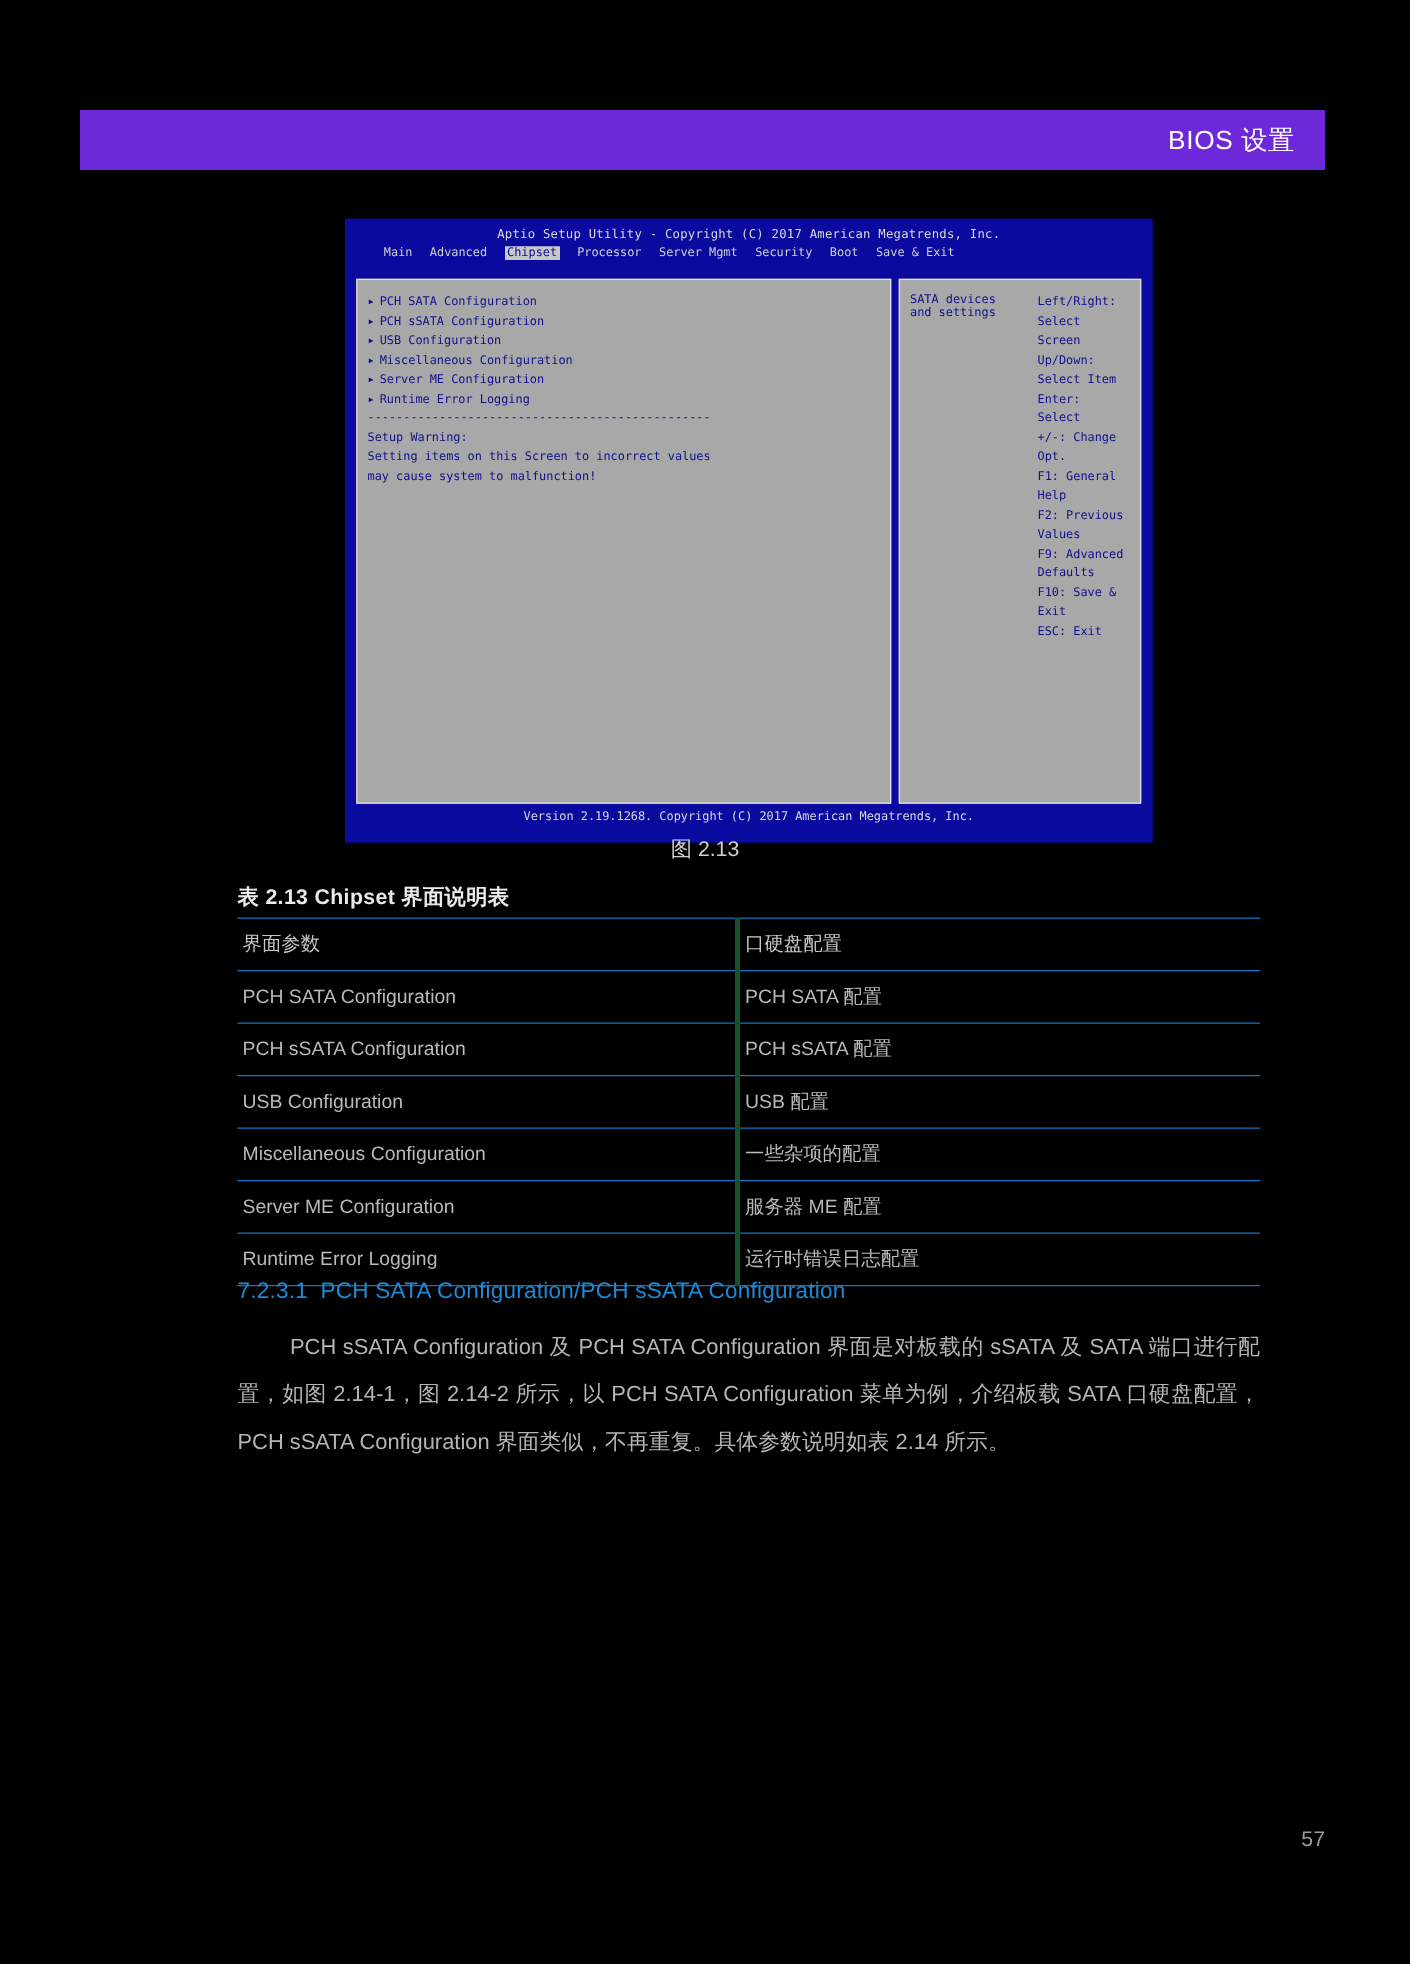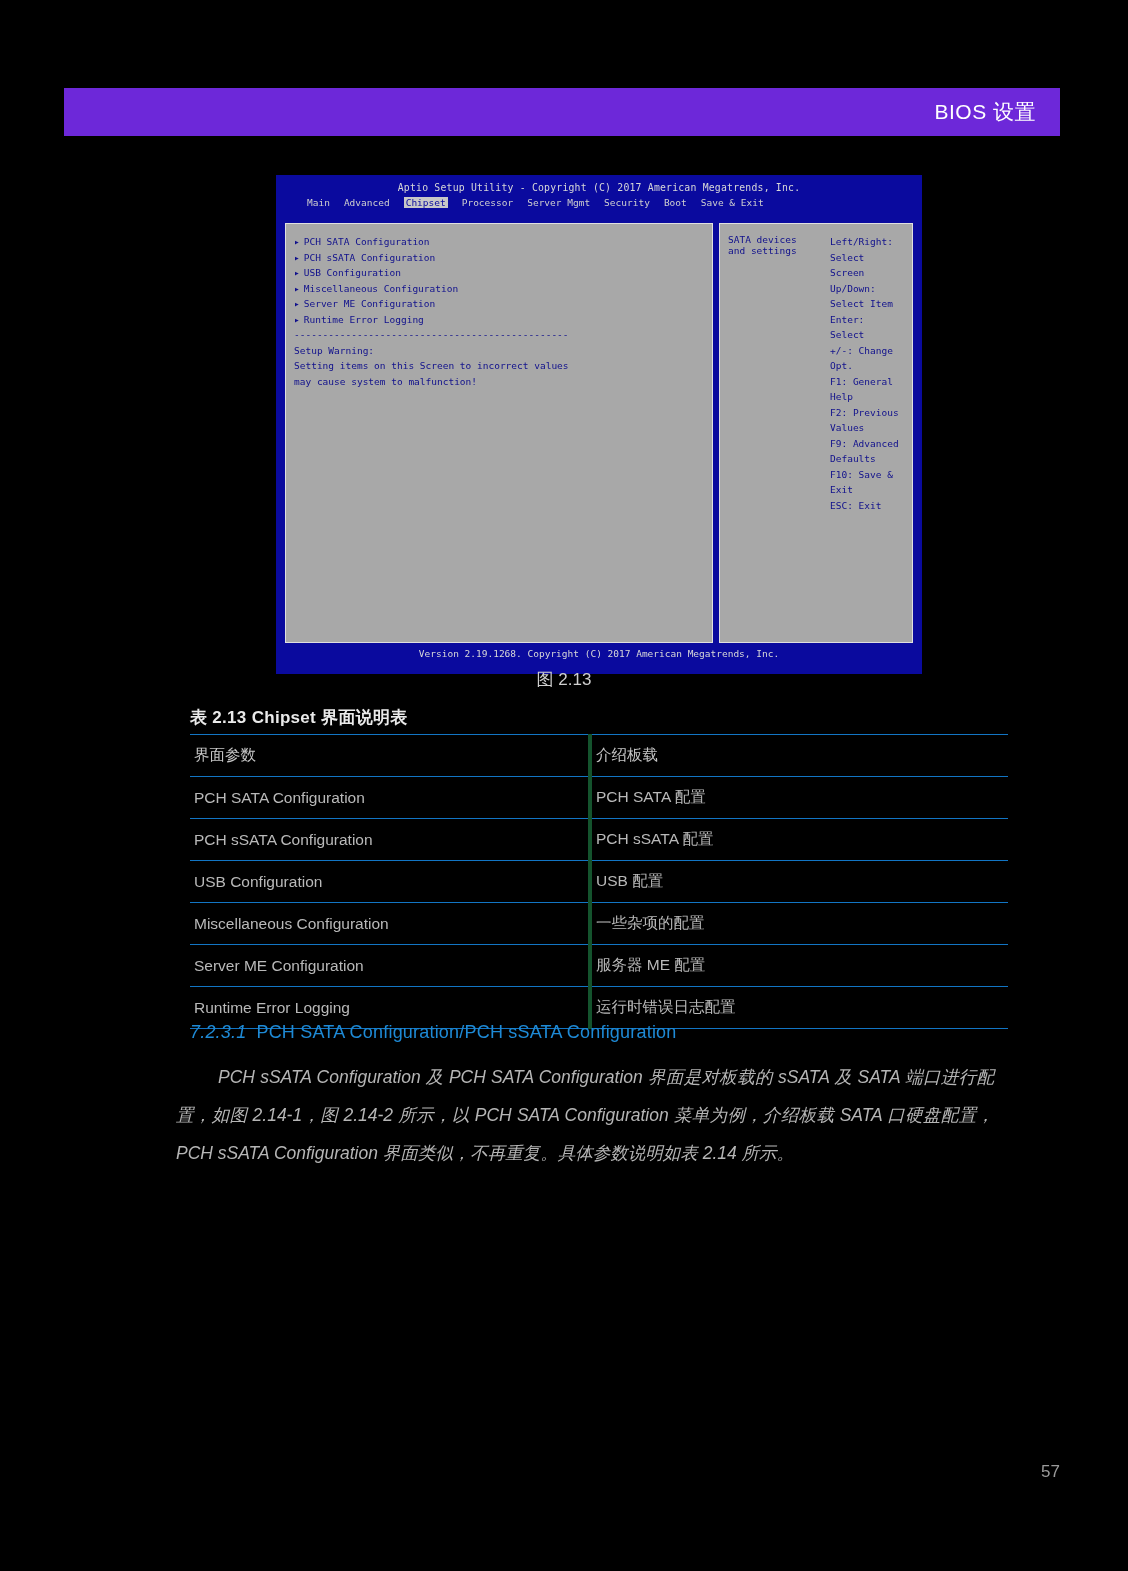--- a/index.html
+++ b/index.html
@@ -281,7 +281,7 @@
   <thead>
     <tr>
       <th>界面参数</th>
-      <th>介绍板载</th>
+      <th>口硬盘配置</th>
     </tr>
   </thead>
   <tbody>

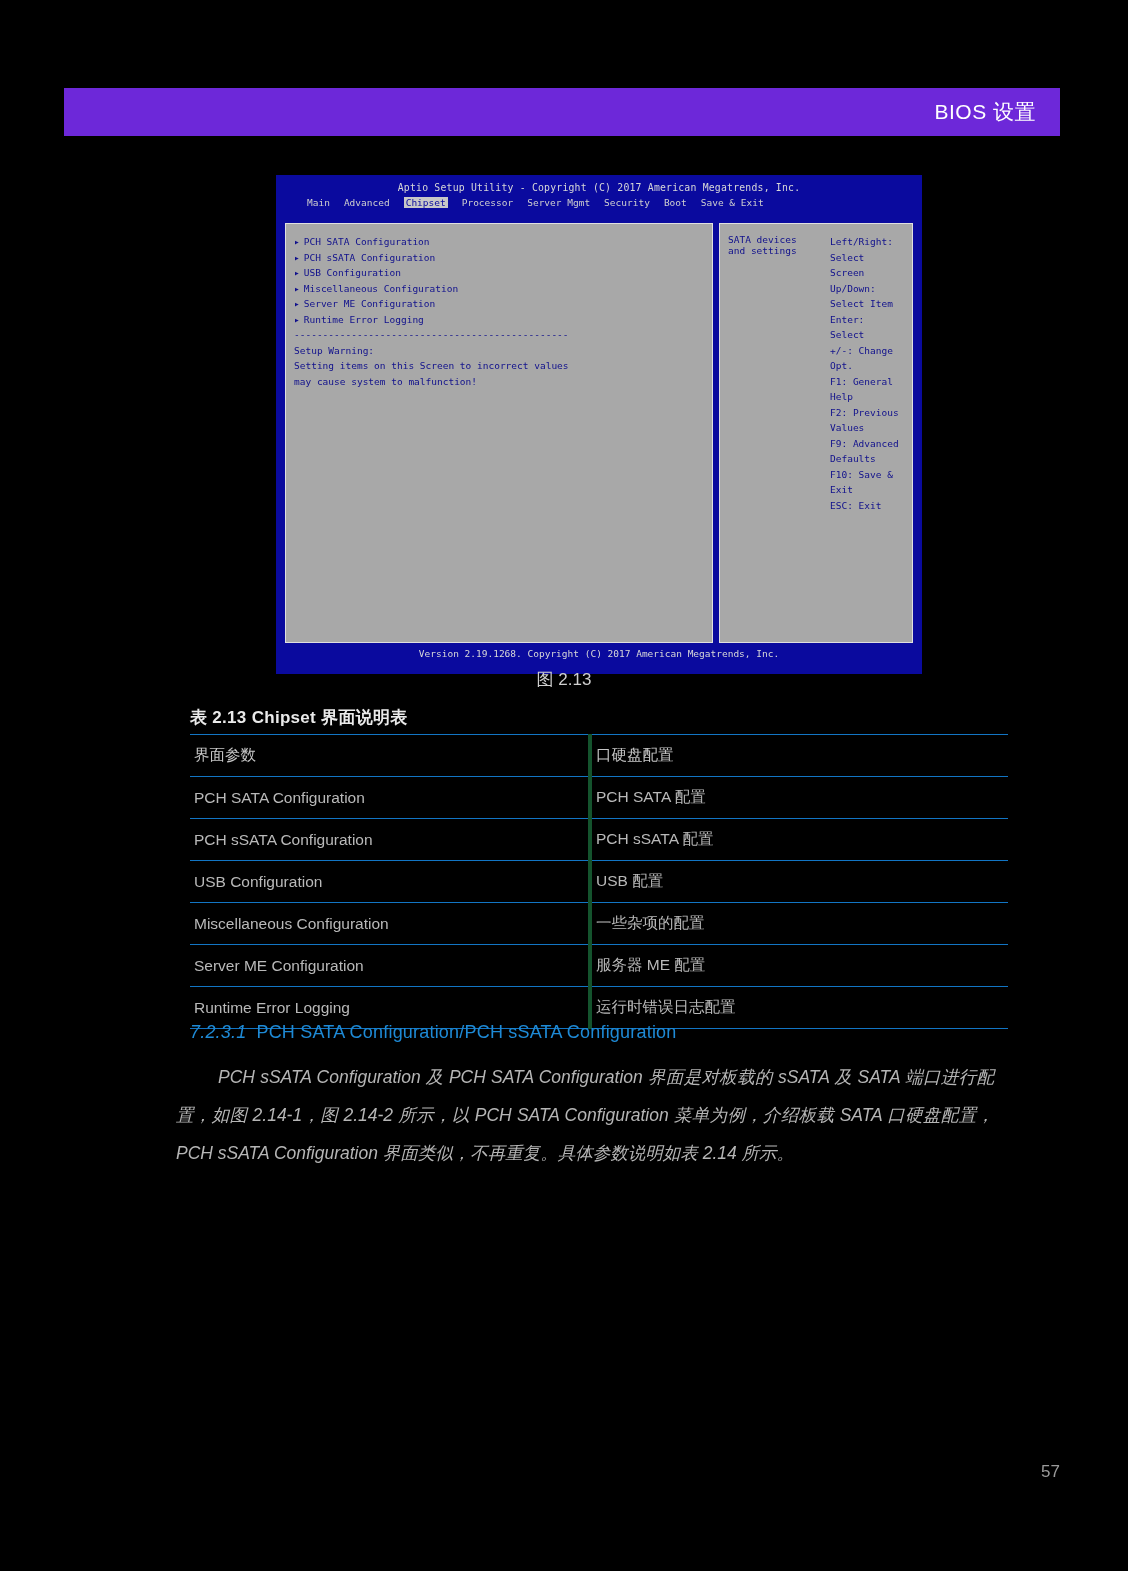--- a/index.html
+++ b/index.html
@@ -187,7 +187,6 @@
   }
   .section-heading .num {
     margin-right: 10px;
-    font-style: italic;
   }
   .body-para {
     position: absolute;

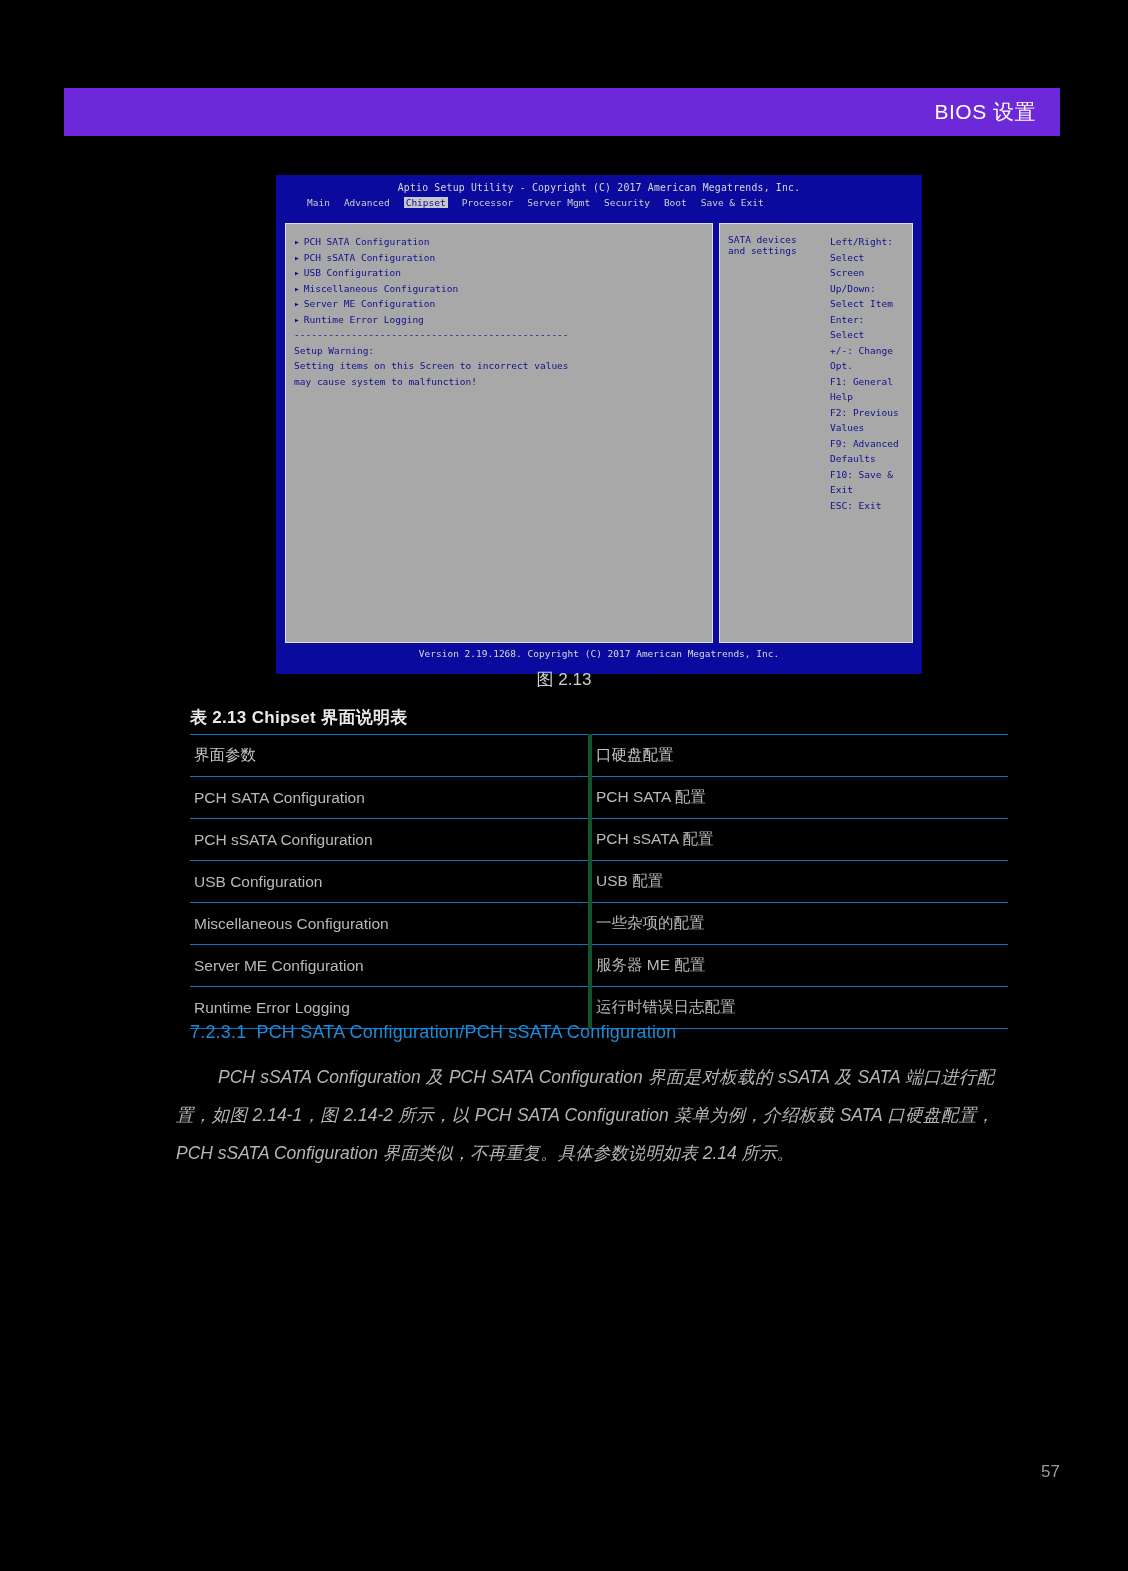--- a/index.html
+++ b/index.html
@@ -190,7 +190,7 @@
   }
   .body-para {
     position: absolute;
-    left: 176px;
+    left: 190px;
     top: 1058px;
     width: 818px;
     font-size: 17.5px;
@@ -198,7 +198,6 @@
     color: #b5b5b5;
     text-indent: 42px;
     text-align: justify;
-    font-style: italic;
   }
 
   .page-number {

